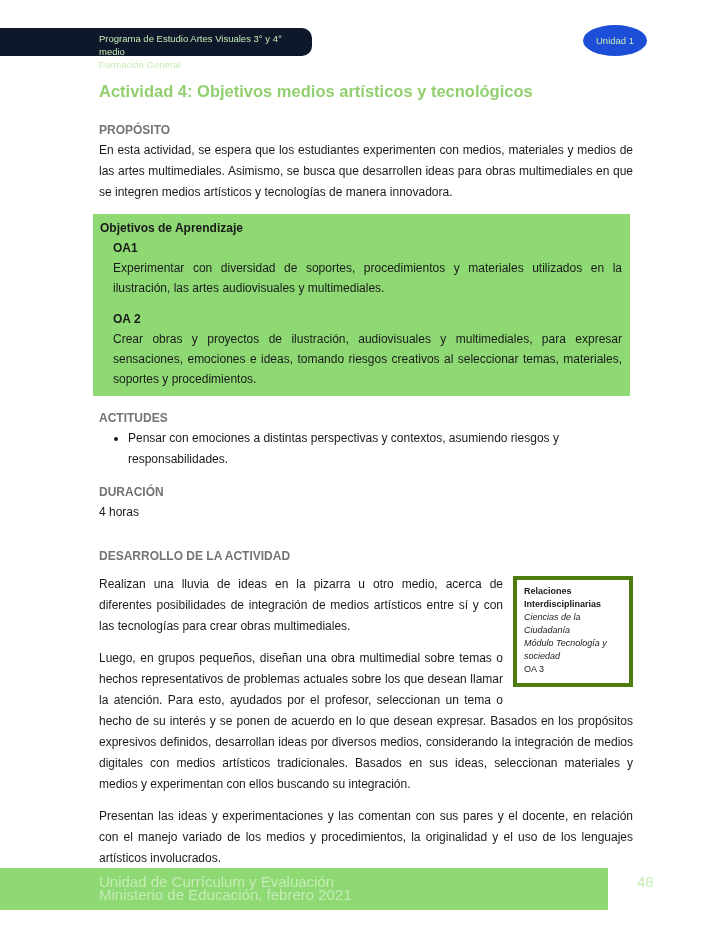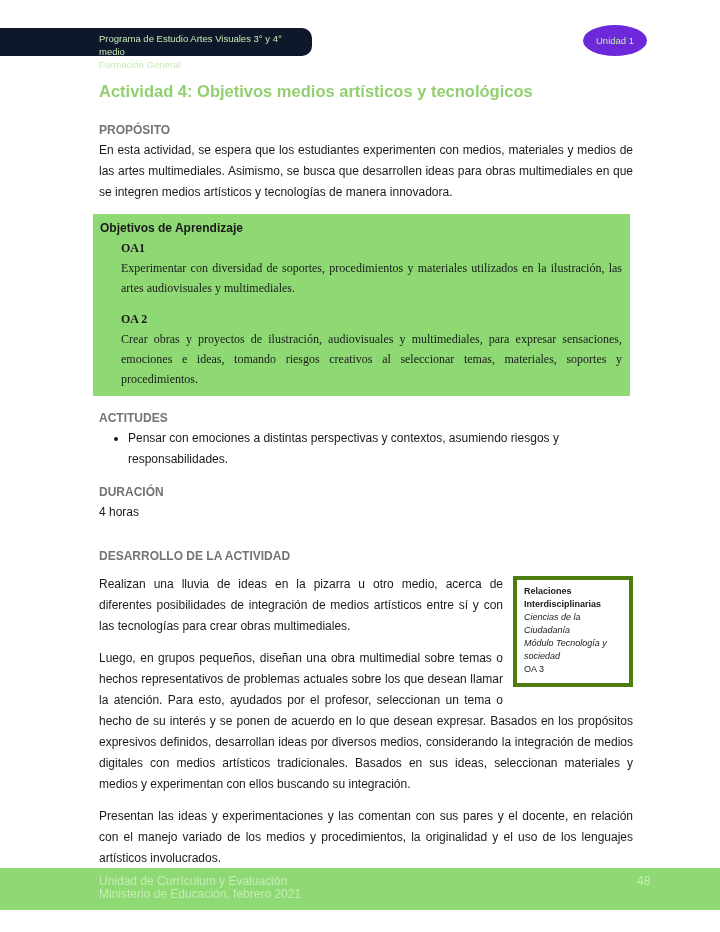--- a/index.html
+++ b/index.html
@@ -16,7 +16,7 @@
   }
   .unit-badge {
     position:absolute; top:25px; left:583px; width:64px; height:31px;
-    background:#6d28d9; border-radius:50%;
+    background:#1d4ed8; border-radius:50%;
     color:#c6ecb5; font-size:9.5px;
     display:flex; align-items:center; justify-content:center;
   }

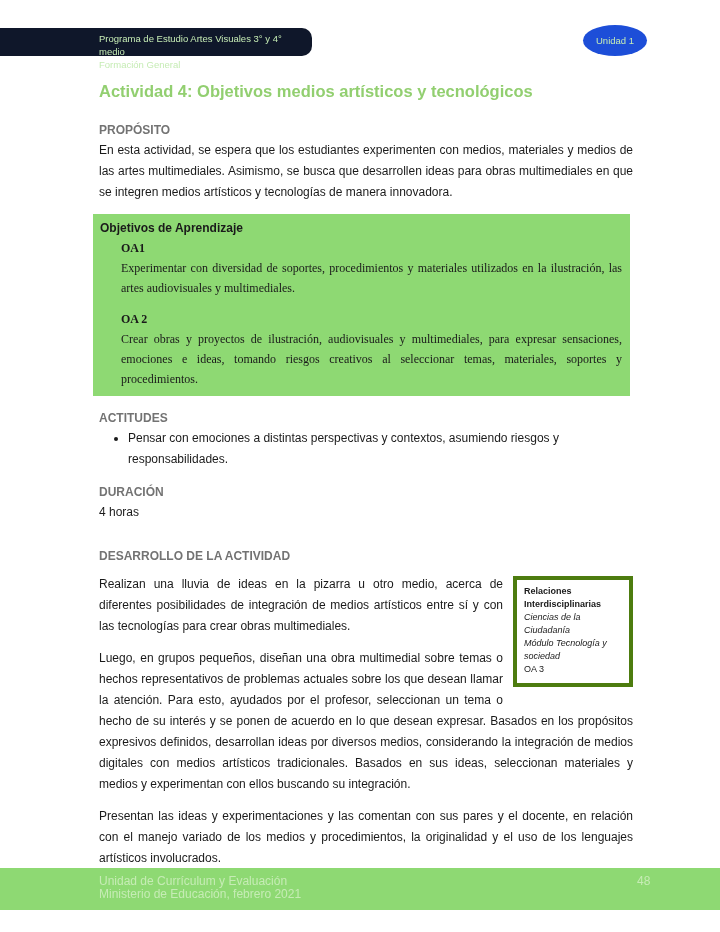--- a/index.html
+++ b/index.html
@@ -33,7 +33,7 @@
     background:#8ed973; padding:4px 8px 7px 7px;
   }
   .oa-box-title { font-size:12px; font-weight:bold; line-height:20px; }
-  .oa-item { margin-left:21px;font-family:Liberation Serif, serif; }
+  .oa-item { margin-left:13px; }
   .oa-item + .oa-item { margin-top:11px; }
   .oa-label { font-size:12px; font-weight:bold; line-height:20px; }
   .oa-text { margin:0; font-size:12px; line-height:20px; text-align:justify; }

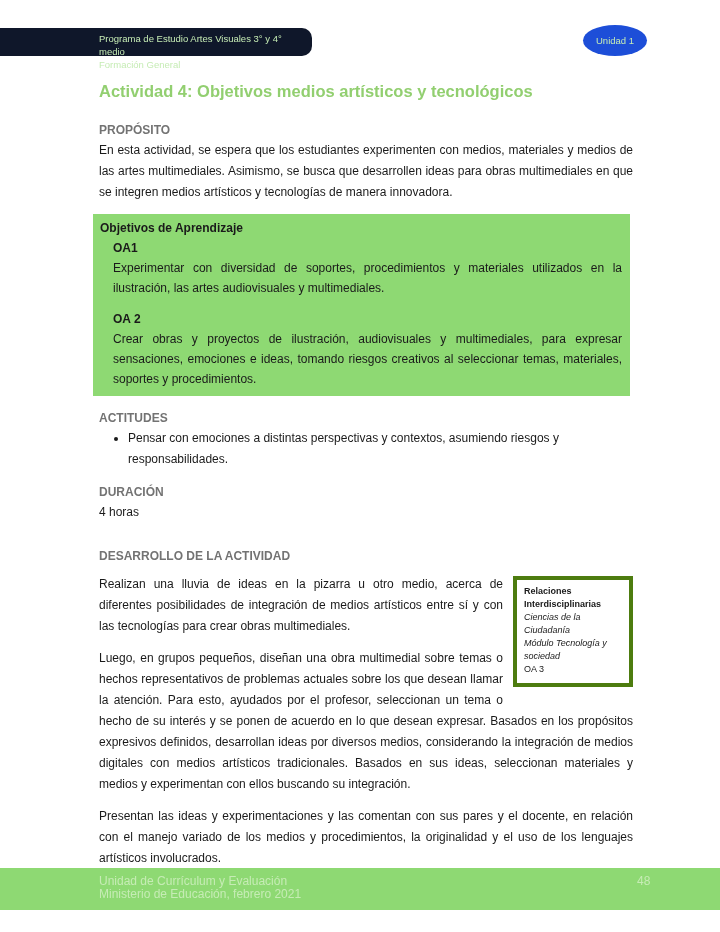--- a/index.html
+++ b/index.html
@@ -56,8 +56,8 @@
   .desarrollo-flow p:last-child { margin-bottom:0; }
   
   .footer-band {
-    position:absolute; top:868px; left:0; width:720px; height:42px;
-    background:#8ed973; color:#c6ecb5; font-size:12px; line-height:13px;
+    position:absolute; top:868px; left:0; width:608px; height:42px;
+    background:#8ed973; color:#c6ecb5; font-size:15px; line-height:13px;
     padding:7px 0 0 99px; box-sizing:border-box;
   }
   .footer-page { position:absolute; top:7px; left:637px; }

